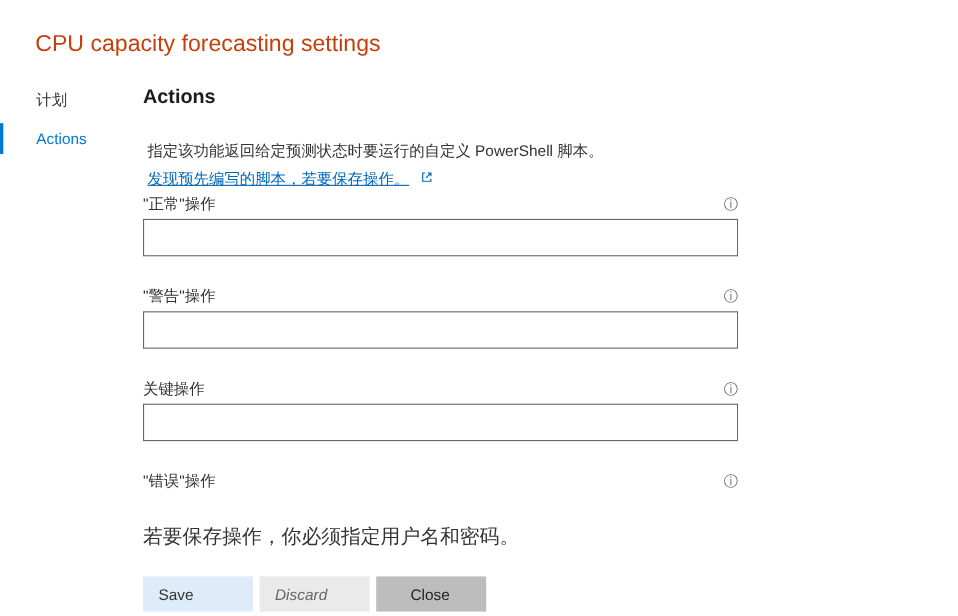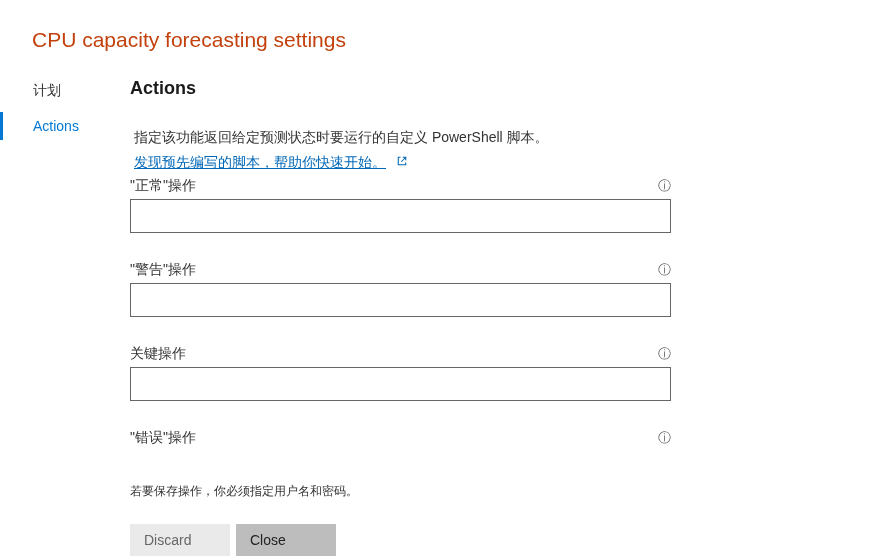--- a/index.html
+++ b/index.html
@@ -141,7 +141,7 @@
     <div class="form-scroll">
       <p class="desc">指定该功能返回给定预测状态时要运行的自定义 PowerShell 脚本。</p>
       <p class="desc">
-        <a class="link">发现预先编写的脚本，帮助你快速开始。</a>
+        <a class="link">发现预先编写的脚本，若要保存操作。</a>
         <span class="ext-icon">
           <svg width="12" height="12" viewBox="0 0 16 16">
               <path fill="none" stroke="#0067b8" stroke-width="1.4" d="M6 3H3v10h10v-3M9 3h4v4M13 3 7 9"></path>

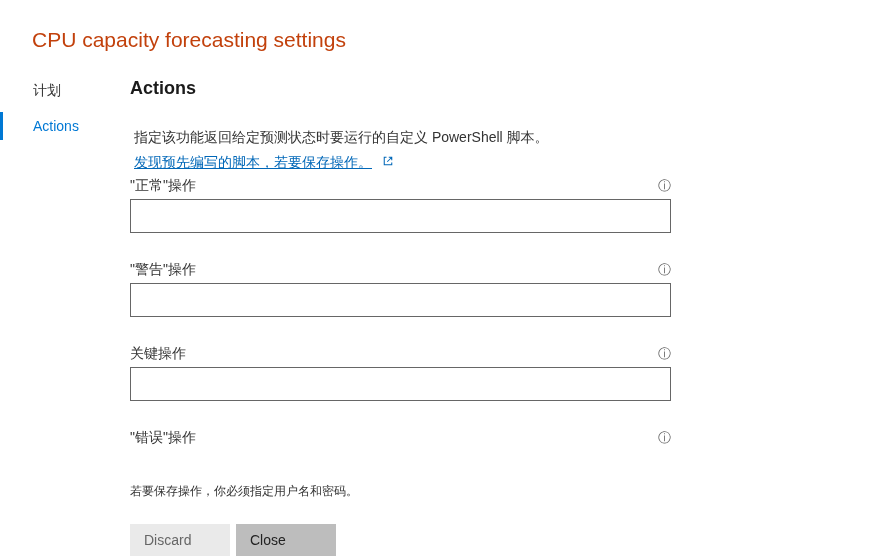--- a/index.html
+++ b/index.html
@@ -102,7 +102,7 @@
     outline: none;
   }
   .note {
-    font-size: 12px;
+    font-size: 18px;
     color: #333;
     margin: 20px 0 12px 0;
   }

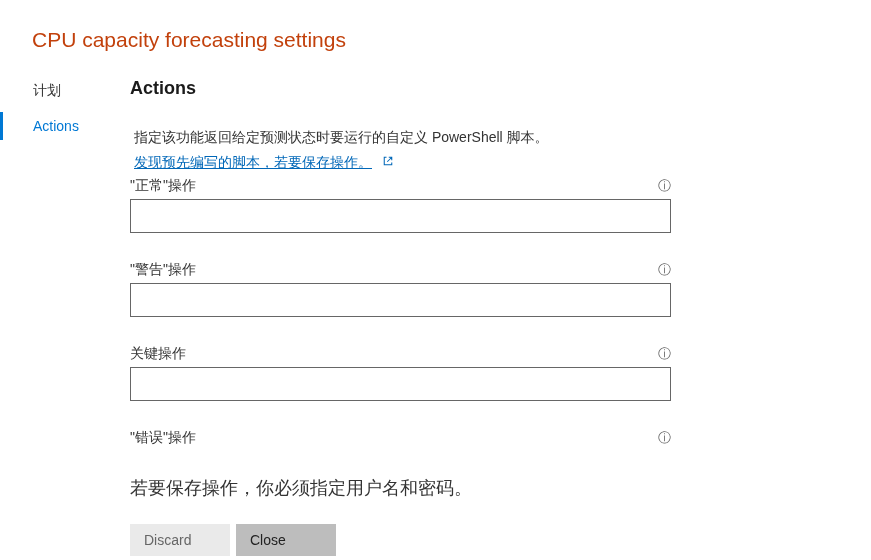--- a/index.html
+++ b/index.html
@@ -185,6 +185,7 @@
     <p class="note">若要保存操作，你必须指定用户名和密码。</p>
 
     <div class="footer">
+      <button class="btn btn-save">Save</button>
       <button class="btn btn-discard">Discard</button>
       <button class="btn btn-close">Close</button>
     </div>

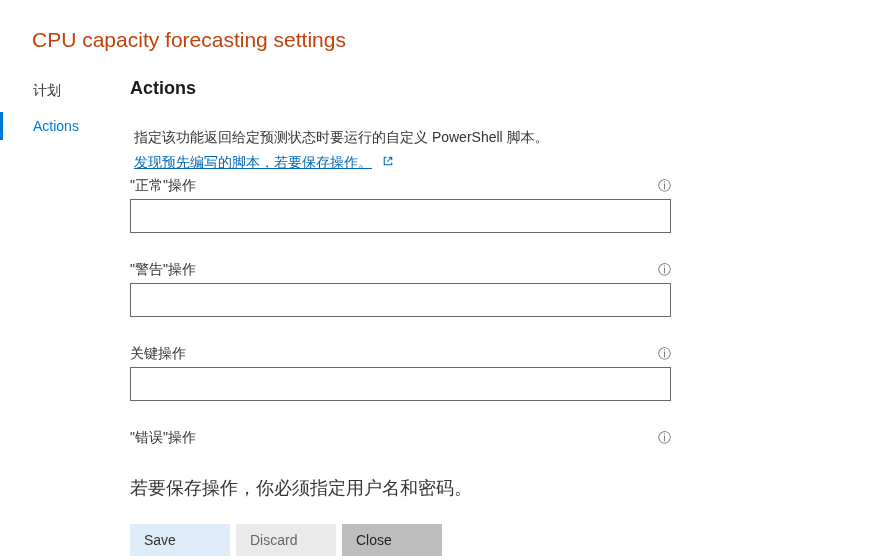--- a/index.html
+++ b/index.html
@@ -121,7 +121,7 @@
     padding-left: 14px;
   }
   .btn-save { background: #deecf9; color: #333; }
-  .btn-discard { background: #eaeaea; color: #666; }
+  .btn-discard { background: #eaeaea; color: #666; font-style: italic; }
   .btn-close { background: #bdbdbd; color: #222; }
 </style>
 </head>

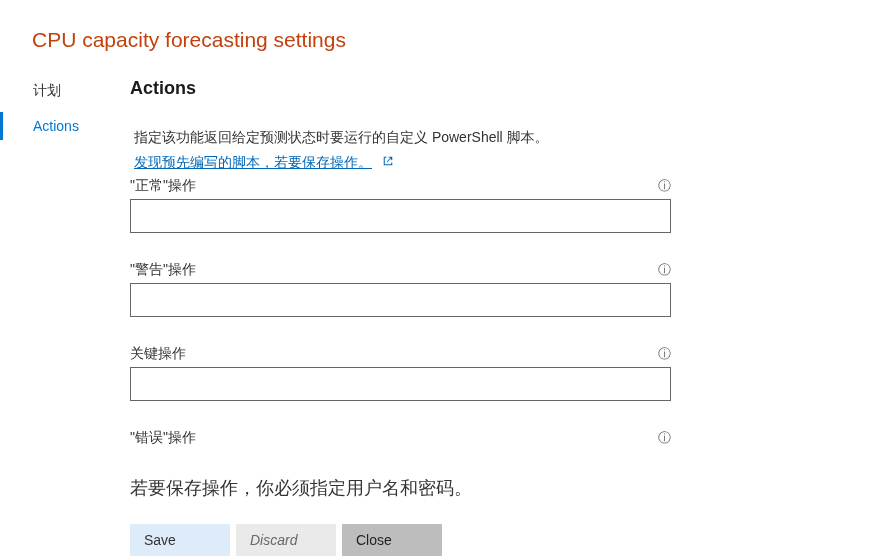--- a/index.html
+++ b/index.html
@@ -122,7 +122,7 @@
   }
   .btn-save { background: #deecf9; color: #333; }
   .btn-discard { background: #eaeaea; color: #666; font-style: italic; }
-  .btn-close { background: #bdbdbd; color: #222; }
+  .btn-close { background: #bdbdbd; color: #222; text-align: center; }
 </style>
 </head>
 <body>

